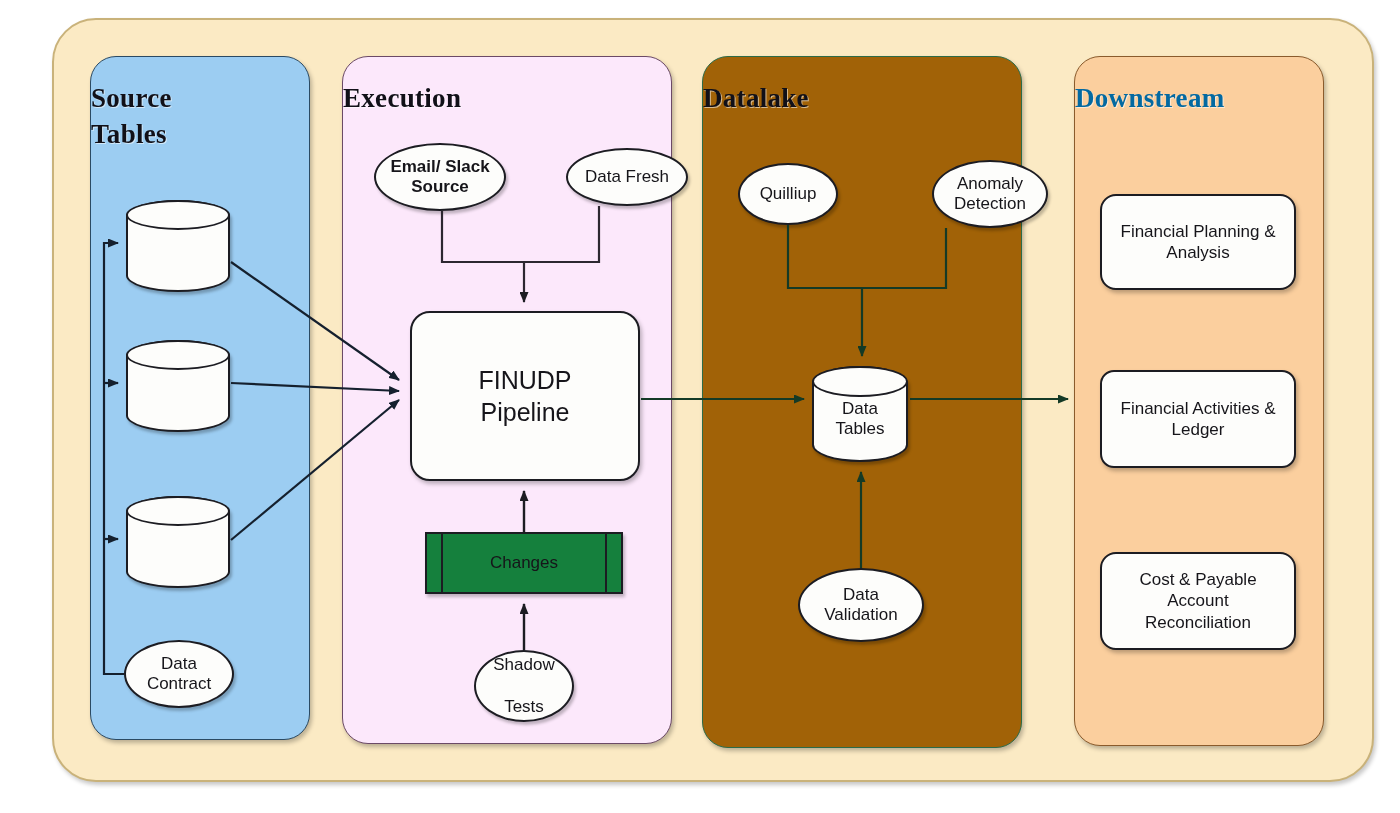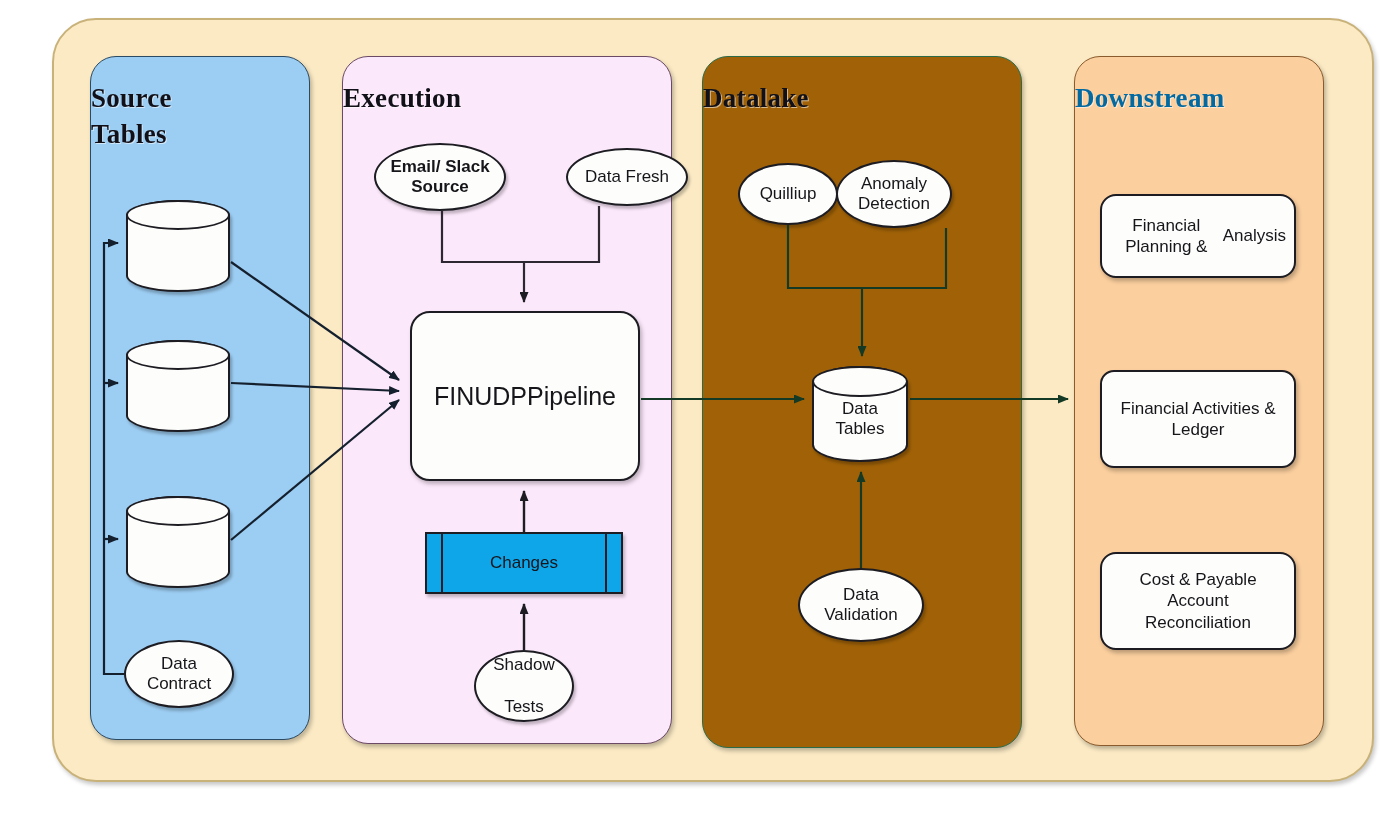--- a/index.html
+++ b/index.html
@@ -217,7 +217,7 @@
     <span>Quilliup</span>
   </div>
 
-  <div class="node ellipse" style="left:836px; top:160px; width:116px; height:68px; flex-direction:column;">
+  <div class="node ellipse" style="left:932px; top:160px; width:116px; height:68px; flex-direction:column;">
     <span>Anomaly</span>
     <span>Detection</span>
   </div>

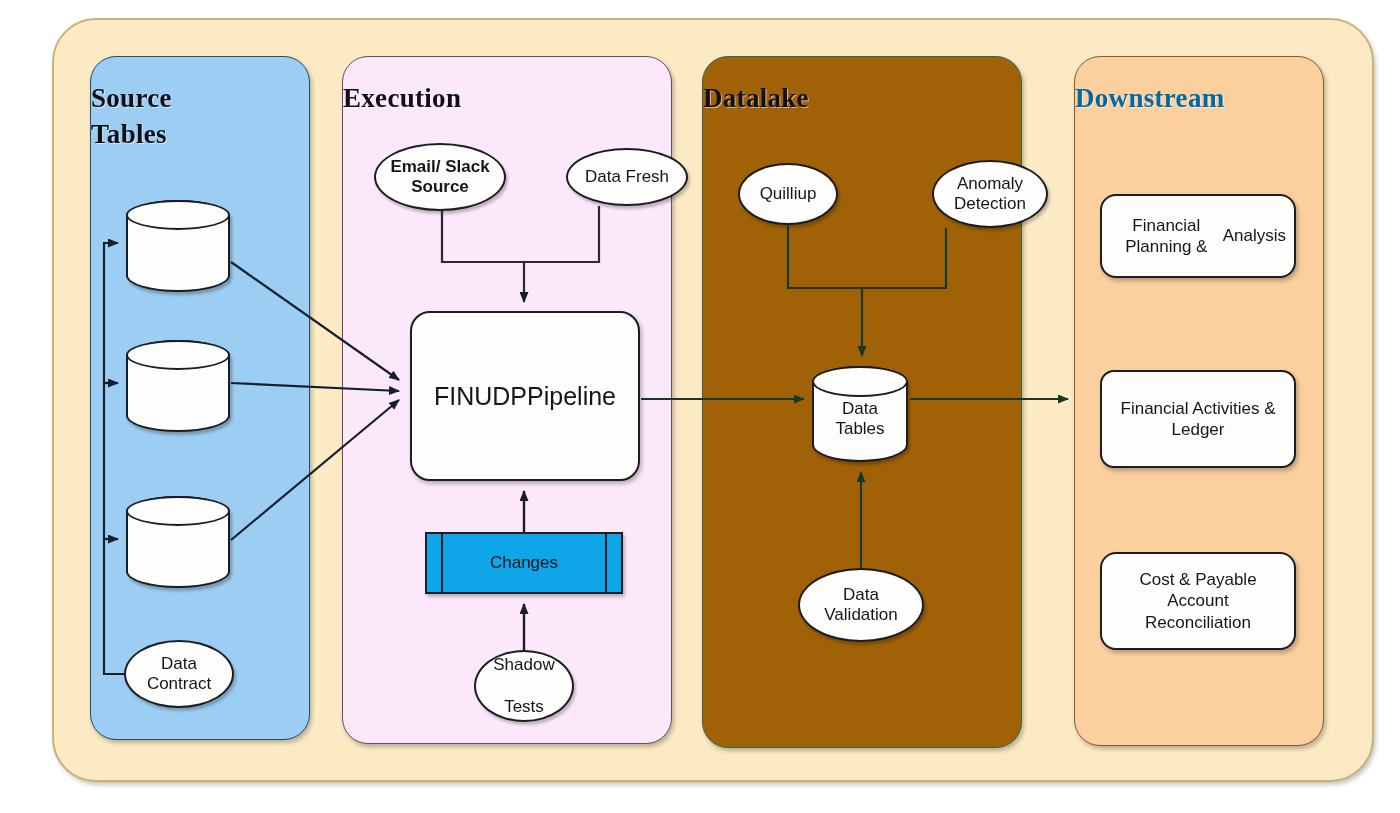--- a/index.html
+++ b/index.html
@@ -238,7 +238,7 @@
     </div>
   </div>
 
-  <div class="node rbox" style="left:1100px; top:194px; width:196px; height:84px; flex-direction:row;">
+  <div class="node rbox" style="left:1100px; top:194px; width:196px; height:96px; flex-direction:column;">
     <span>Financial Planning &amp;</span>
     <span>Analysis</span>
   </div>

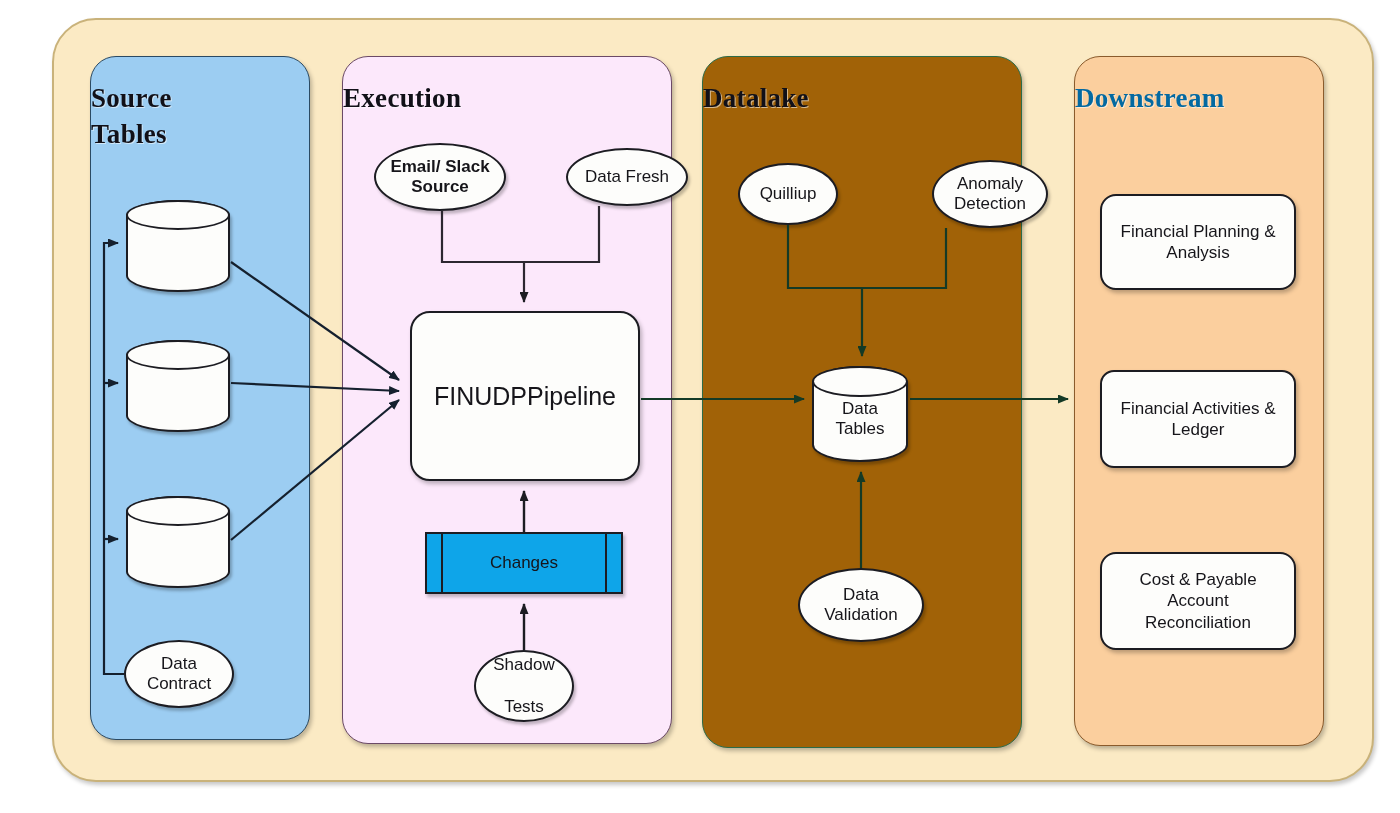--- a/index.html
+++ b/index.html
@@ -193,7 +193,7 @@
     <span>Data Fresh</span>
   </div>
 
-  <div class="node rbox big" style="left:410px; top:311px; width:230px; height:170px; flex-direction:row;text-align:center;">
+  <div class="node rbox big" style="left:410px; top:311px; width:230px; height:170px; flex-direction:column;text-align:center;">
     <span>FINUDP</span>
     <span>Pipeline</span>
   </div>

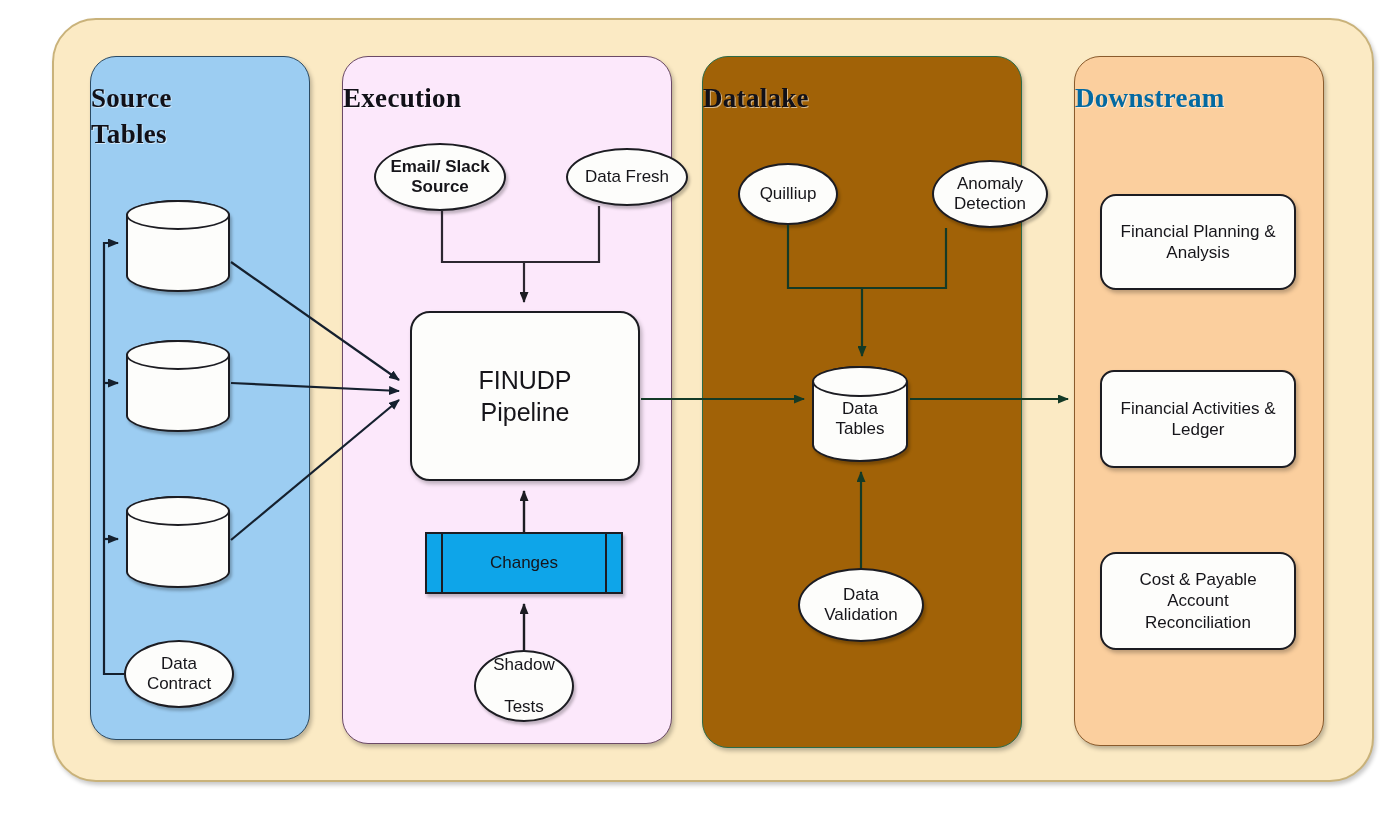--- a/index.html
+++ b/index.html
@@ -122,7 +122,7 @@
 
   
   .subroutine {
-    background: #0ea5e9;
+    background: #15803d;
     border: 2px solid #1c1c22;
     box-shadow: 2px 3px 3px rgba(0,0,0,0.24);
     font-size: 17px;

